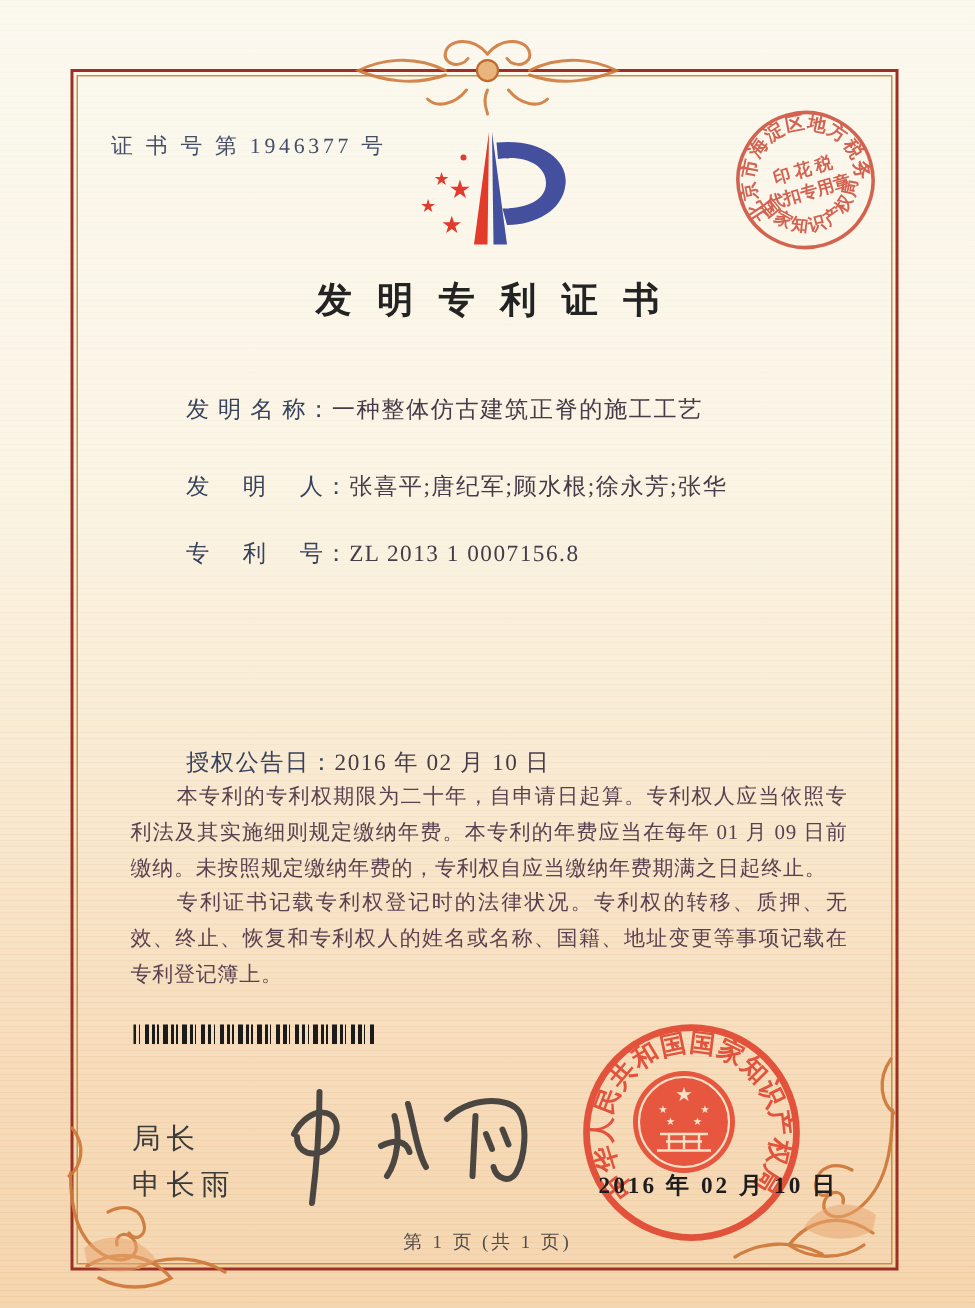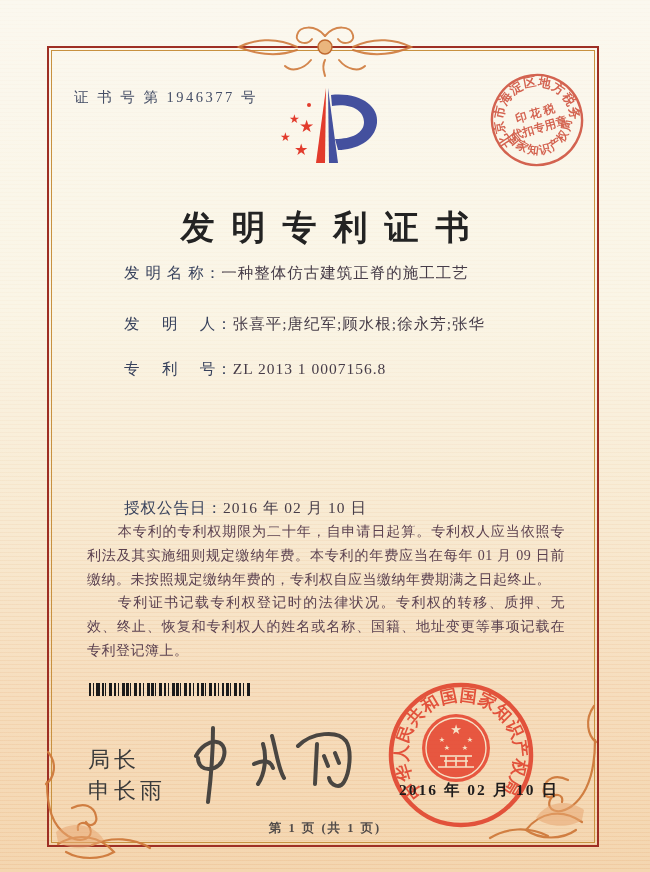--- a/index.html
+++ b/index.html
@@ -22,7 +22,7 @@
   .stamp{position:absolute;left:481px;top:64px;opacity:.85;}
   .title{
     position:absolute;left:0;right:0;top:184px;text-align:center;
-    font-size:34px;font-weight:bold;color:#232323;letter-spacing:17px;padding-left:17px;margin-top:21px;
+    font-size:24px;font-weight:bold;color:#232323;letter-spacing:17px;padding-left:17px;
   }
   .field{position:absolute;left:88px;right:60px;font-size:15.5px;white-space:nowrap;margin-left:36px;}
   .flabel{color:#37415c;letter-spacing:1px;}

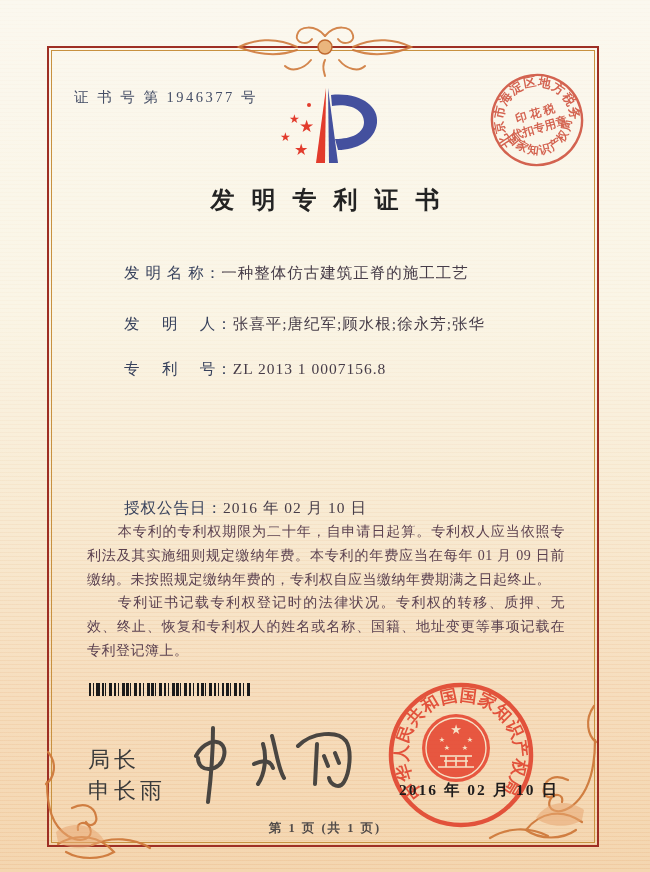--- a/index.html
+++ b/index.html
@@ -36,7 +36,7 @@
     position:absolute;left:89px;top:683px;width:162px;height:13px;
     background:repeating-linear-gradient(90deg,#1b1b1b 0 2px,transparent 2px 3.5px,#1b1b1b 3.5px 4.5px,transparent 4.5px 7.5px,#1b1b1b 7.5px 10.5px,transparent 10.5px 12.5px);
   }
-  .officer{position:absolute;left:88px;top:744px;font-size:22px;color:#3b3b3b;letter-spacing:4px;line-height:31px;}
+  .officer{position:absolute;left:88px;top:744px;font-size:19px;color:#3b3b3b;letter-spacing:4px;line-height:31px;}
   .signature{position:absolute;left:168px;top:716px;}
   .seal{position:absolute;left:381px;top:675px;}
   .seal-date{position:absolute;left:399px;top:780px;font-size:15.5px;color:#1e1c1c;letter-spacing:2px;font-weight:bold;}

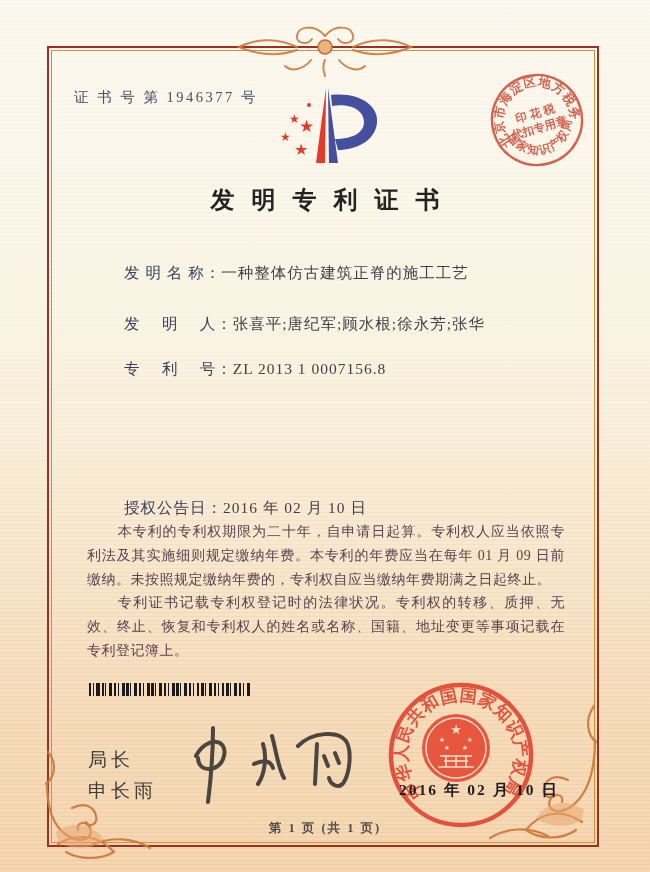--- a/index.html
+++ b/index.html
@@ -40,7 +40,7 @@
   .signature{position:absolute;left:168px;top:716px;}
   .seal{position:absolute;left:381px;top:675px;}
   .seal-date{position:absolute;left:399px;top:780px;font-size:15.5px;color:#1e1c1c;letter-spacing:2px;font-weight:bold;}
-  .footer{position:absolute;left:0;right:0;top:820px;text-align:center;font-size:12.5px;color:#524c4a;letter-spacing:2px;font-weight:bold;}
+  .footer{position:absolute;left:0;right:0;top:820px;text-align:center;font-size:12.5px;color:#524c4a;letter-spacing:2px;}
 </style>
 </head>
 <body>

